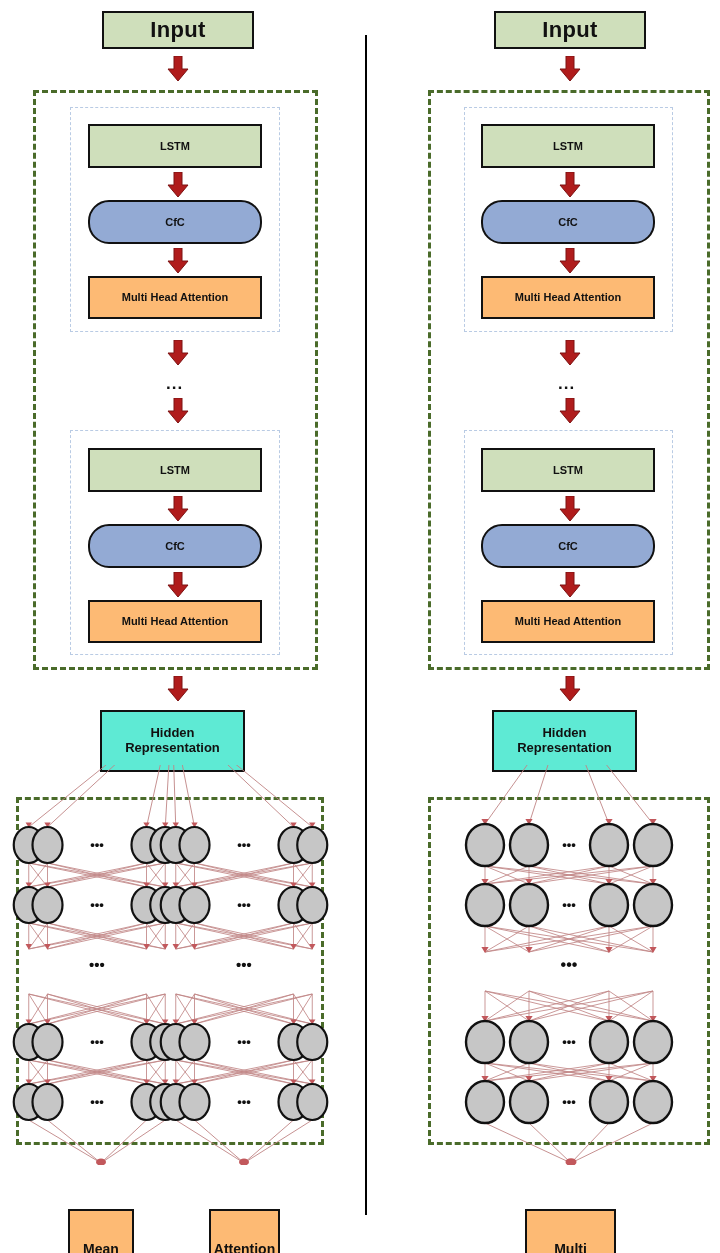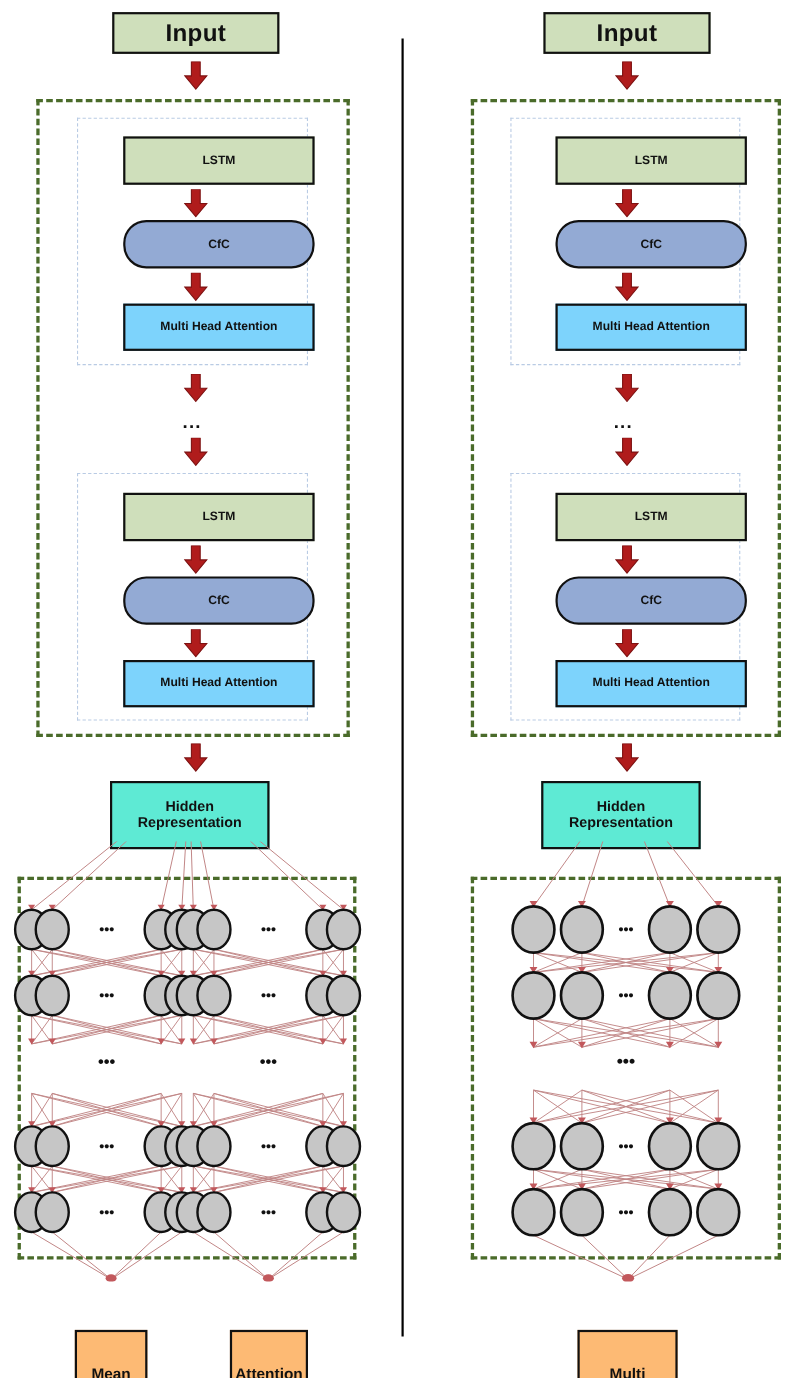--- a/index.html
+++ b/index.html
@@ -24,7 +24,7 @@
   .box.rose{background:#fdba74;margin-top:47px;}
 
   .title-box{font-size:22px;letter-spacing:.3px;}
-  .layer-box{font-size:11px;margin-left:24px;}
+  .layer-box{font-size:11px;}
   .hidden-box{font-size:13px;}
   .out-box{font-size:14px;}
 

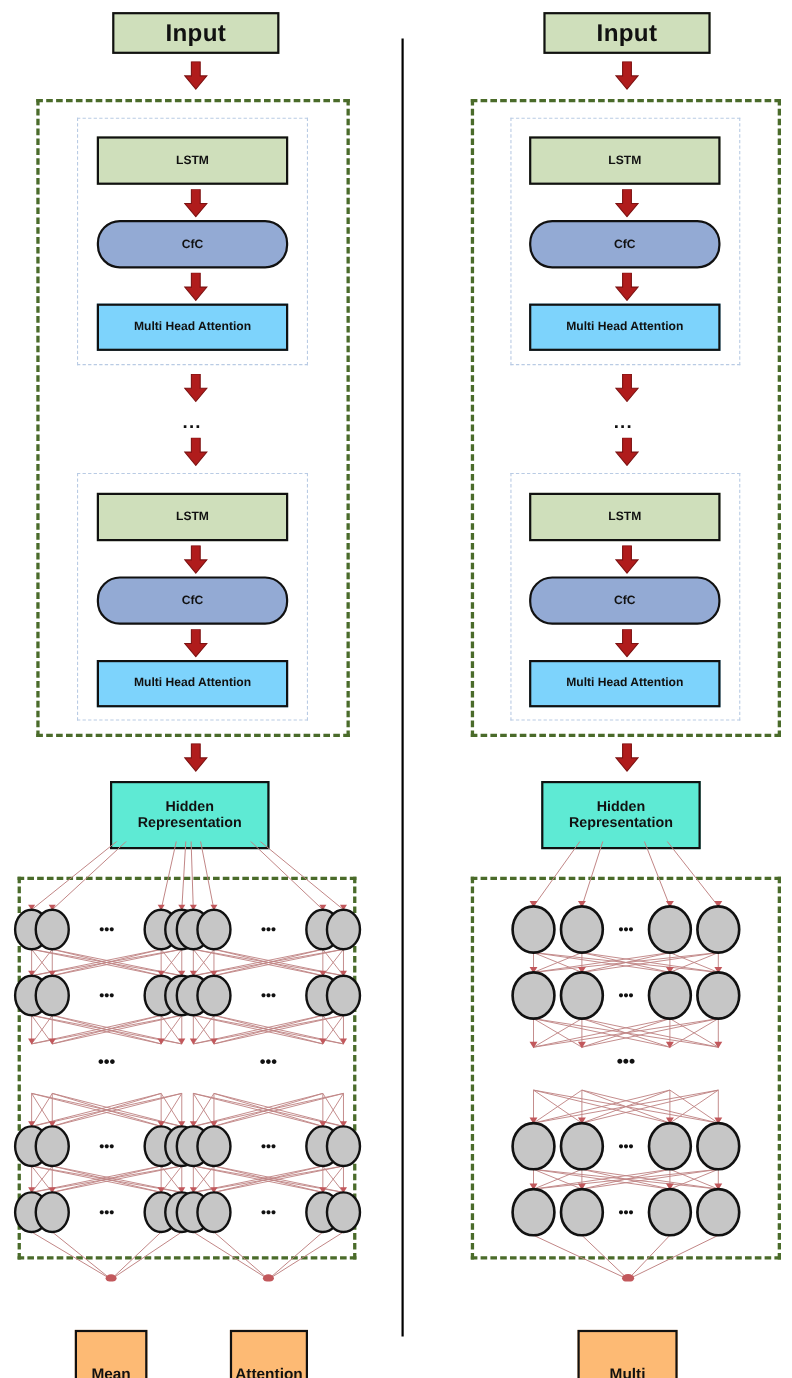--- a/index.html
+++ b/index.html
@@ -19,7 +19,7 @@
        font-weight:bold;line-height:1.15;}
   .box.green{background:#cfdfbb;}
   .box.blue{background:#93aad4;border-radius:21px;}
-  .box.amber{background:#7dd3fc;text-align:center;}
+  .box.amber{background:#fdba74;text-align:center;}
   .box.cream{background:#5eead4;}
   .box.rose{background:#fdba74;margin-top:47px;}
 

